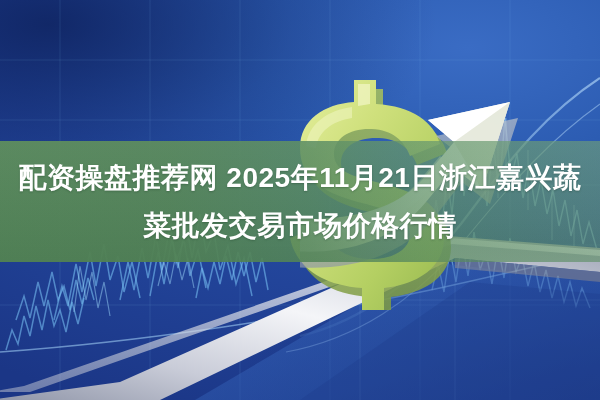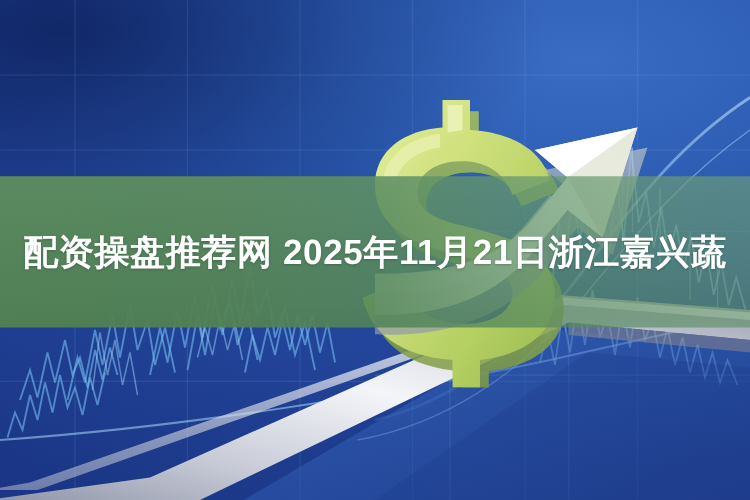--- a/index.html
+++ b/index.html
@@ -323,6 +323,7 @@
 
   <div class="headline">
     <div class="line">配资操盘推荐网 2025年11月21日浙江嘉兴蔬</div>
+    <div class="line">菜批发交易市场价格行情</div>
   </div>
 
 </div>

